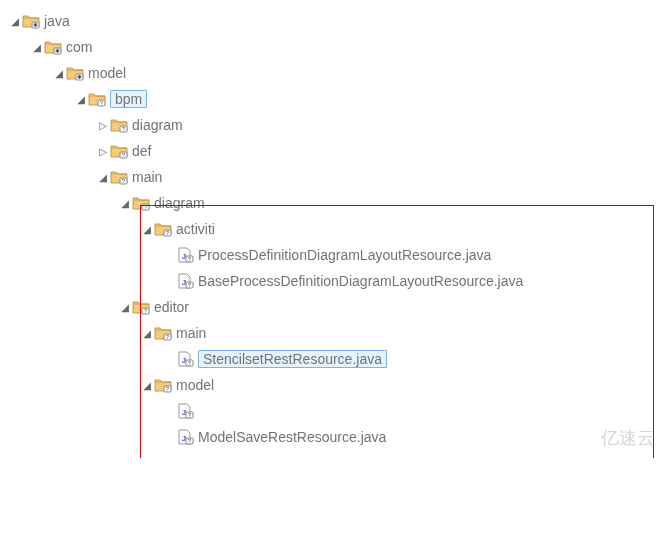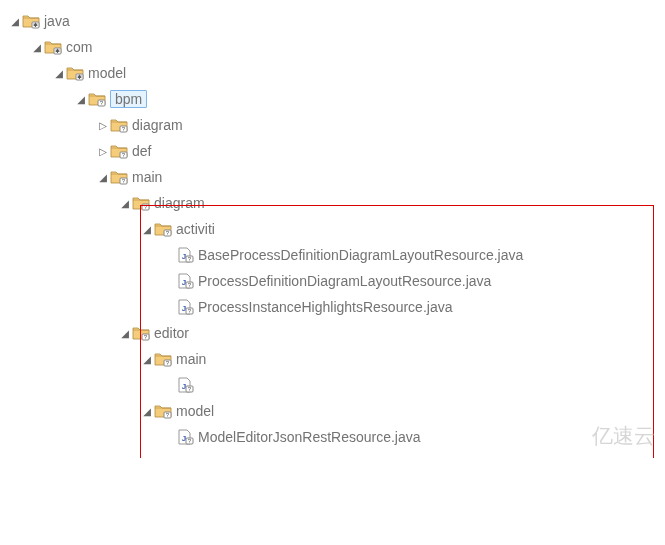--- a/index.html
+++ b/index.html
@@ -225,26 +225,26 @@
           <use href="#javaf"></use>
         </svg>
       </span>
+    <span class="label">ProcessDefinitionDiagramLayoutResource.java</span>
+  </div>
+
+  <div class="node">
+    <span class="indent"></span>
+      <span class="indent"></span>
+      <span class="indent"></span>
+      <span class="indent"></span>
+      <span class="indent"></span>
+      <span class="indent"></span>
+      <span class="indent"></span>
+    <span class="arrow blank">▷</span>
+    <span class="icon">
+        <svg width="18" height="16">
+          <use href="#javaf"></use>
+        </svg>
+      </span>
     <span class="label">BaseProcessDefinitionDiagramLayoutResource.java</span>
   </div>
 
-  <div class="node">
-    <span class="indent"></span>
-      <span class="indent"></span>
-      <span class="indent"></span>
-      <span class="indent"></span>
-      <span class="indent"></span>
-      <span class="indent"></span>
-      <span class="indent"></span>
-    <span class="arrow blank">▷</span>
-    <span class="icon">
-        <svg width="18" height="16">
-          <use href="#javaf"></use>
-        </svg>
-      </span>
-    <span class="label">ProcessDefinitionDiagramLayoutResource.java</span>
-  </div>
-
 
   <div class="node">
     <span class="indent"></span>

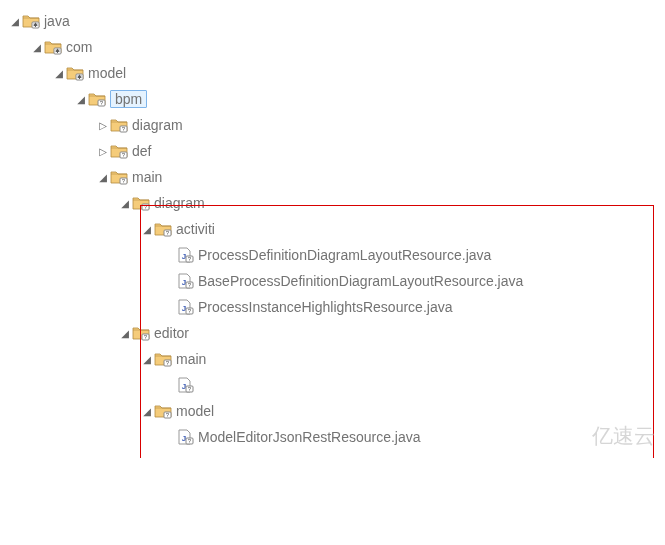--- a/index.html
+++ b/index.html
@@ -246,6 +246,38 @@
   </div>
 
 
+
+  <div class="node">
+    <span class="indent"></span>
+      <span class="indent"></span>
+      <span class="indent"></span>
+      <span class="indent"></span>
+      <span class="indent"></span>
+    <span class="arrow">◢</span>
+    <span class="icon">
+        <svg width="18" height="16">
+          <use href="#folder-q"></use>
+        </svg>
+      </span>
+    <span class="label">editor</span>
+  </div>
+
+  <div class="node">
+    <span class="indent"></span>
+      <span class="indent"></span>
+      <span class="indent"></span>
+      <span class="indent"></span>
+      <span class="indent"></span>
+      <span class="indent"></span>
+    <span class="arrow">◢</span>
+    <span class="icon">
+        <svg width="18" height="16">
+          <use href="#folder-q"></use>
+        </svg>
+      </span>
+    <span class="label">main</span>
+  </div>
+
   <div class="node">
     <span class="indent"></span>
       <span class="indent"></span>
@@ -260,38 +292,22 @@
           <use href="#javaf"></use>
         </svg>
       </span>
-    <span class="label">ProcessInstanceHighlightsResource.java</span>
-  </div>
-
-  <div class="node">
-    <span class="indent"></span>
-      <span class="indent"></span>
-      <span class="indent"></span>
-      <span class="indent"></span>
-      <span class="indent"></span>
-    <span class="arrow">◢</span>
-    <span class="icon">
-        <svg width="18" height="16">
-          <use href="#folder-q"></use>
-        </svg>
-      </span>
-    <span class="label">editor</span>
-  </div>
-
-  <div class="node">
-    <span class="indent"></span>
-      <span class="indent"></span>
-      <span class="indent"></span>
-      <span class="indent"></span>
-      <span class="indent"></span>
-      <span class="indent"></span>
-    <span class="arrow">◢</span>
-    <span class="icon">
-        <svg width="18" height="16">
-          <use href="#folder-q"></use>
-        </svg>
-      </span>
-    <span class="label">main</span>
+  </div>
+
+  <div class="node">
+    <span class="indent"></span>
+      <span class="indent"></span>
+      <span class="indent"></span>
+      <span class="indent"></span>
+      <span class="indent"></span>
+      <span class="indent"></span>
+    <span class="arrow">◢</span>
+    <span class="icon">
+        <svg width="18" height="16">
+          <use href="#folder-q"></use>
+        </svg>
+      </span>
+    <span class="label">model</span>
   </div>
 
   <div class="node">
@@ -308,38 +324,6 @@
           <use href="#javaf"></use>
         </svg>
       </span>
-  </div>
-
-  <div class="node">
-    <span class="indent"></span>
-      <span class="indent"></span>
-      <span class="indent"></span>
-      <span class="indent"></span>
-      <span class="indent"></span>
-      <span class="indent"></span>
-    <span class="arrow">◢</span>
-    <span class="icon">
-        <svg width="18" height="16">
-          <use href="#folder-q"></use>
-        </svg>
-      </span>
-    <span class="label">model</span>
-  </div>
-
-  <div class="node">
-    <span class="indent"></span>
-      <span class="indent"></span>
-      <span class="indent"></span>
-      <span class="indent"></span>
-      <span class="indent"></span>
-      <span class="indent"></span>
-      <span class="indent"></span>
-    <span class="arrow blank">▷</span>
-    <span class="icon">
-        <svg width="18" height="16">
-          <use href="#javaf"></use>
-        </svg>
-      </span>
     <span class="label">ModelEditorJsonRestResource.java</span>
   </div>
 

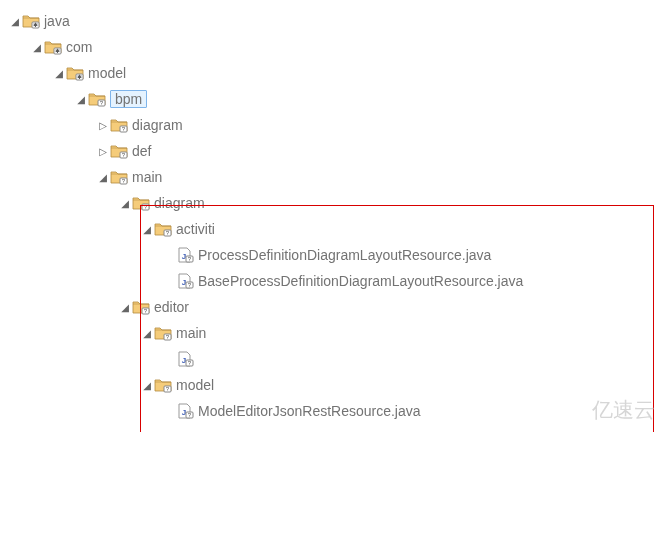--- a/index.html
+++ b/index.html
@@ -292,6 +292,7 @@
           <use href="#javaf"></use>
         </svg>
       </span>
+    <span class="label sel">StencilsetRestResource.java</span>
   </div>
 
   <div class="node">

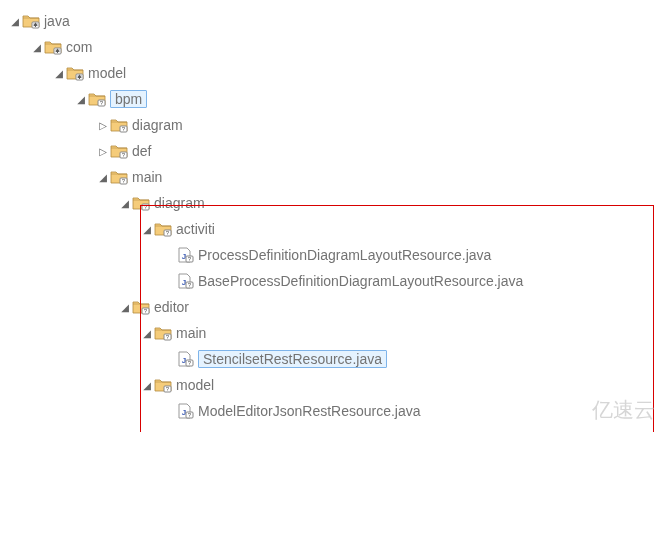--- a/index.html
+++ b/index.html
@@ -325,7 +325,6 @@
           <use href="#javaf"></use>
         </svg>
       </span>
-    <span class="label">ModelEditorJsonRestResource.java</span>
   </div>
 
 

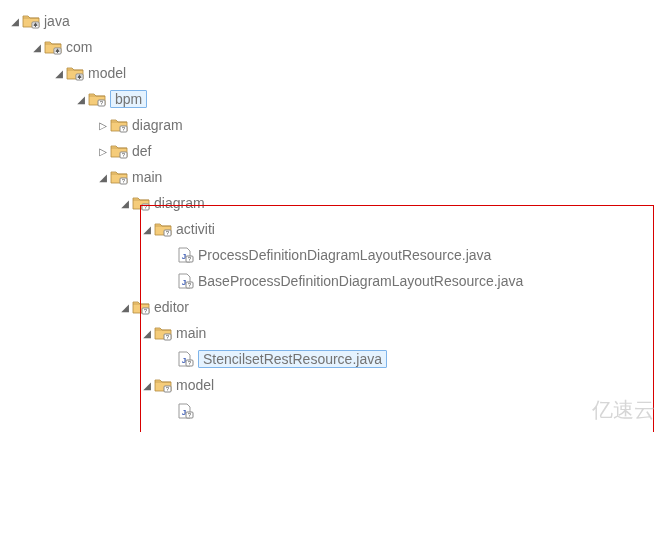--- a/index.html
+++ b/index.html
@@ -327,6 +327,22 @@
       </span>
   </div>
 
+  <div class="node">
+    <span class="indent"></span>
+      <span class="indent"></span>
+      <span class="indent"></span>
+      <span class="indent"></span>
+      <span class="indent"></span>
+      <span class="indent"></span>
+      <span class="indent"></span>
+    <span class="arrow blank">▷</span>
+    <span class="icon">
+        <svg width="18" height="16">
+          <use href="#javaf"></use>
+        </svg>
+      </span>
+    <span class="label">ModelSaveRestResource.java</span>
+  </div>
 
 </div>
 

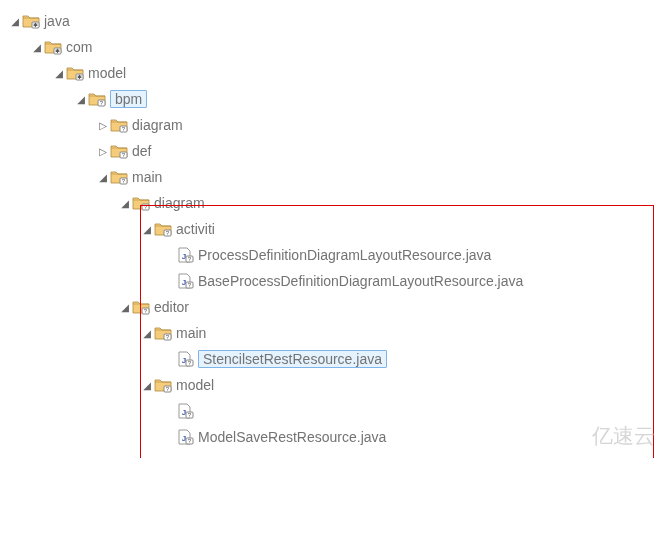--- a/index.html
+++ b/index.html
@@ -56,7 +56,7 @@
     position: absolute;
     right: 10px;
     bottom: 8px;
-    font-size: 21px;
+    font-size: 18px;
     color: #ccc;
     font-weight: 500;
     opacity: 0.8;

